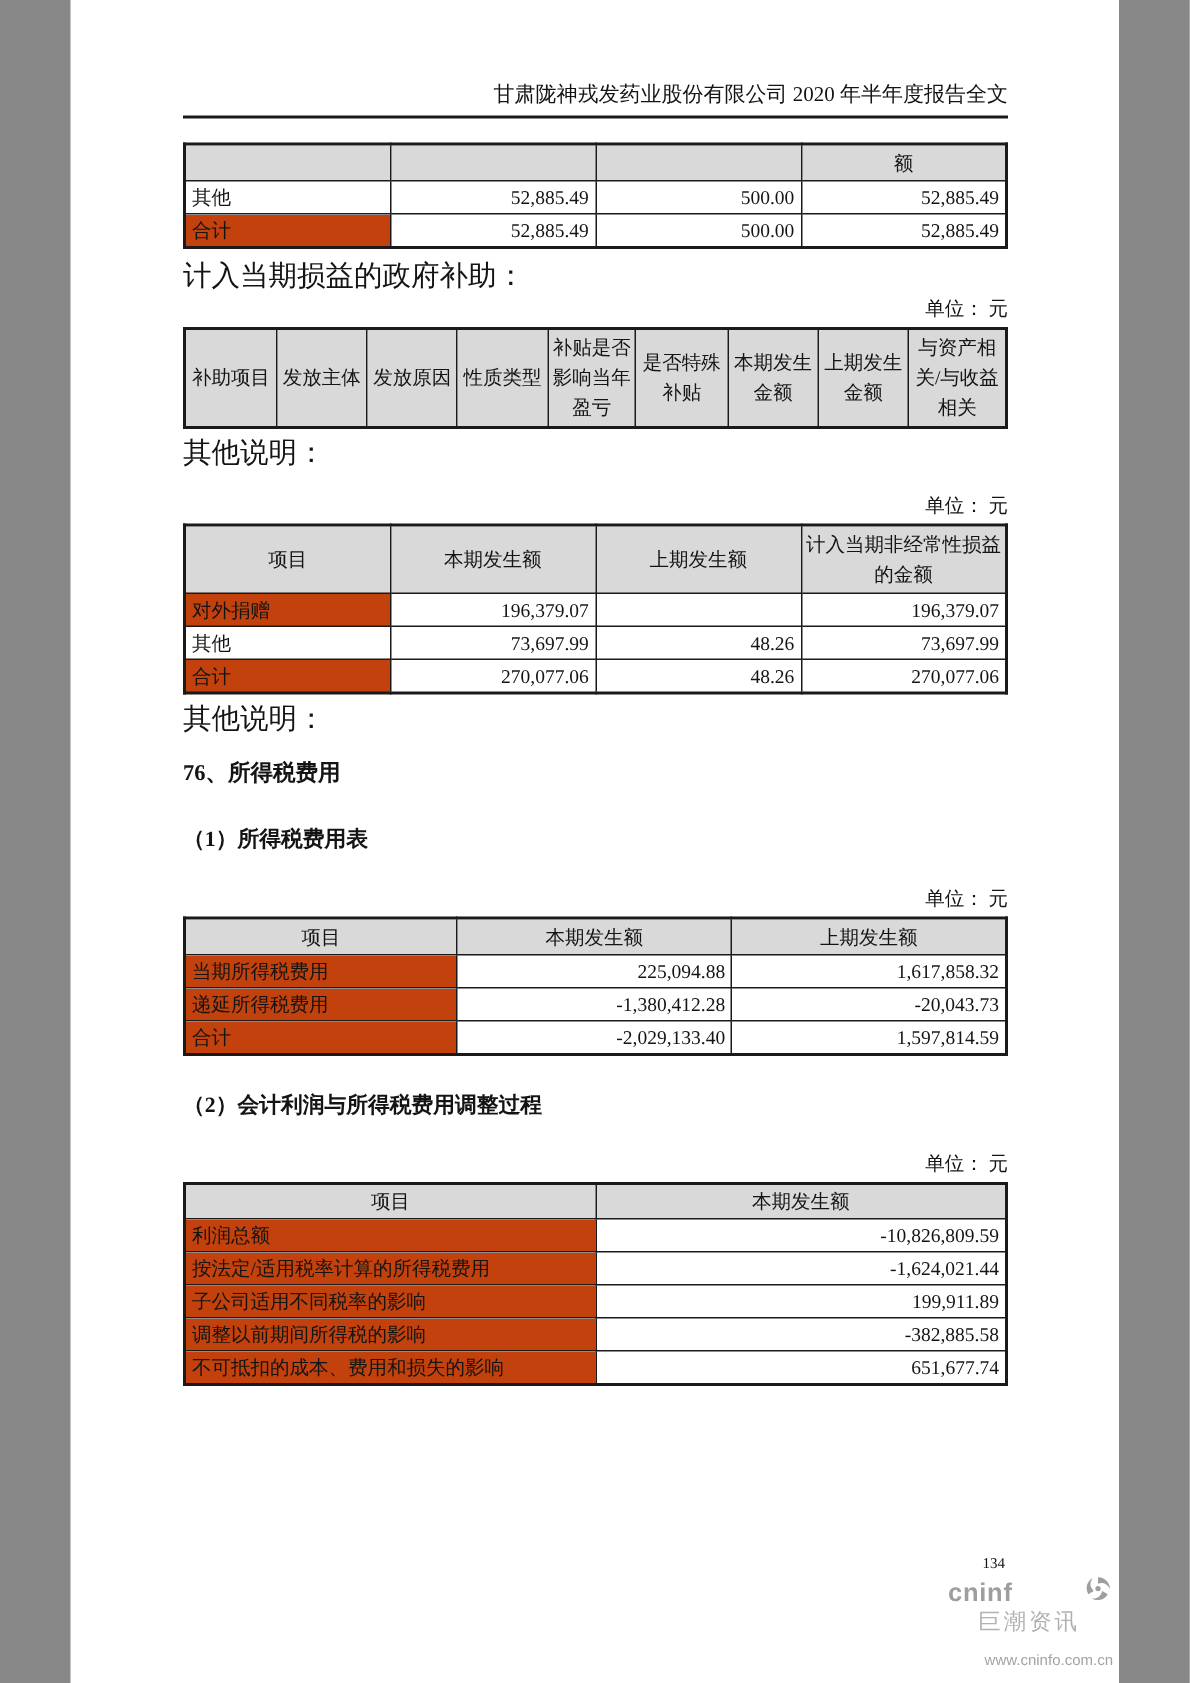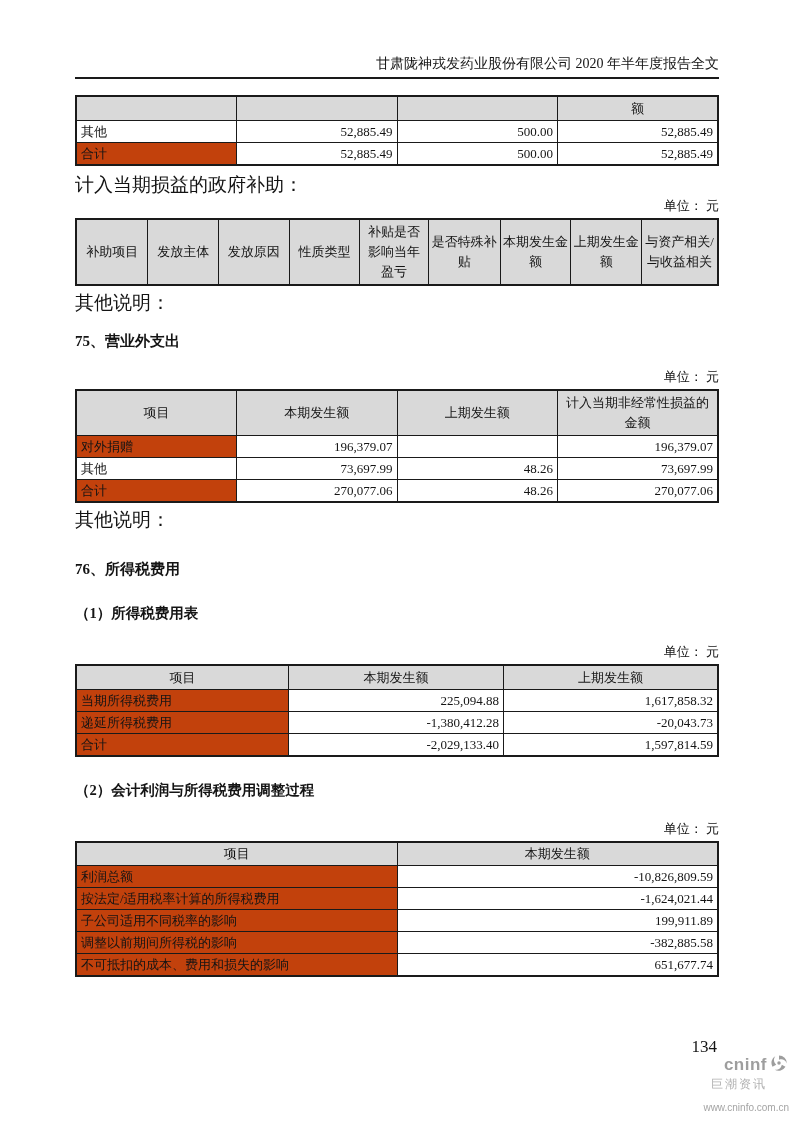--- a/index.html
+++ b/index.html
@@ -5,7 +5,7 @@
   * { margin:0; padding:0; box-sizing:border-box; }
   html,body { background:#888; }
   .page {
-    position:relative; width:793px; height:1122px; margin:0 auto;
+    position:relative; width:699px; height:1122px; margin:0 auto;
     background:#ffffff; color:#141414;
     font-family:"Liberation Serif","DejaVu Serif",serif;
     overflow:hidden;

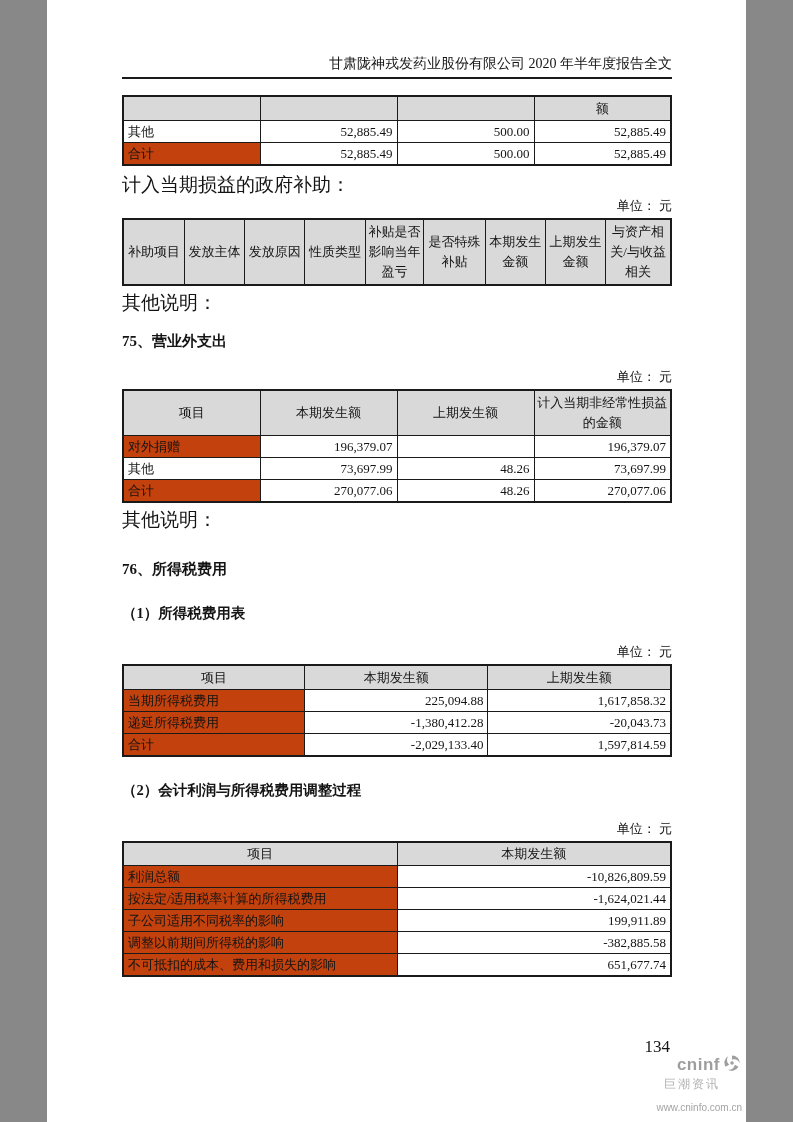--- a/index.html
+++ b/index.html
@@ -141,7 +141,6 @@
 
     <div class="note mt-om">其他说明：</div>
 
-    <div class="h-sec mt-h75">75、营业外支出</div>
     <div class="unit mt-u2">单位： 元</div>
 
     <table class="tbl mt-tbl">

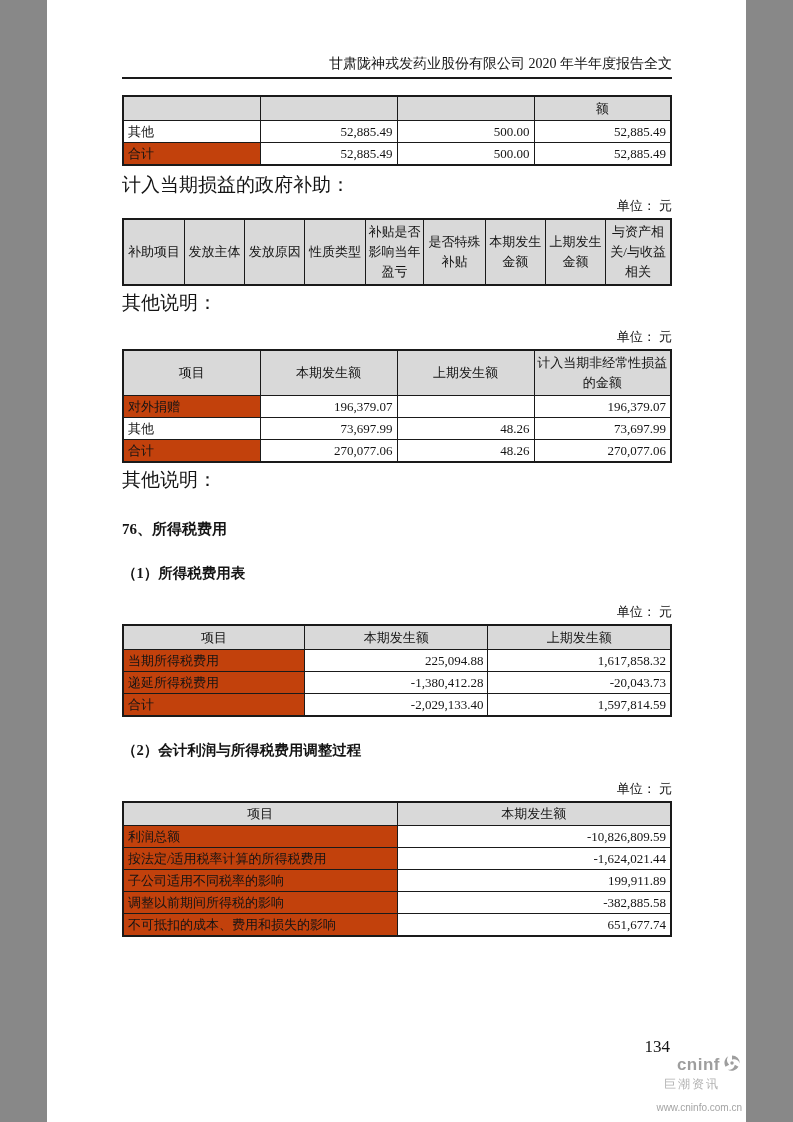--- a/index.html
+++ b/index.html
@@ -44,7 +44,7 @@
   .mt-om   { margin-top:8px; }
   .mt-h75  { margin-top:21px; }
   .mt-u2   { margin-top:17px; }
-  .mt-h76  { margin-top:32px;font-family:Liberation Serif, serif; }
+  .mt-h76  { margin-top:19px;font-family:Liberation Serif, serif; }
   .mt-sub  { margin-top:25px; }
   .mt-u3   { margin-top:20px; }
   .mt-sub2 { margin-top:24px; }

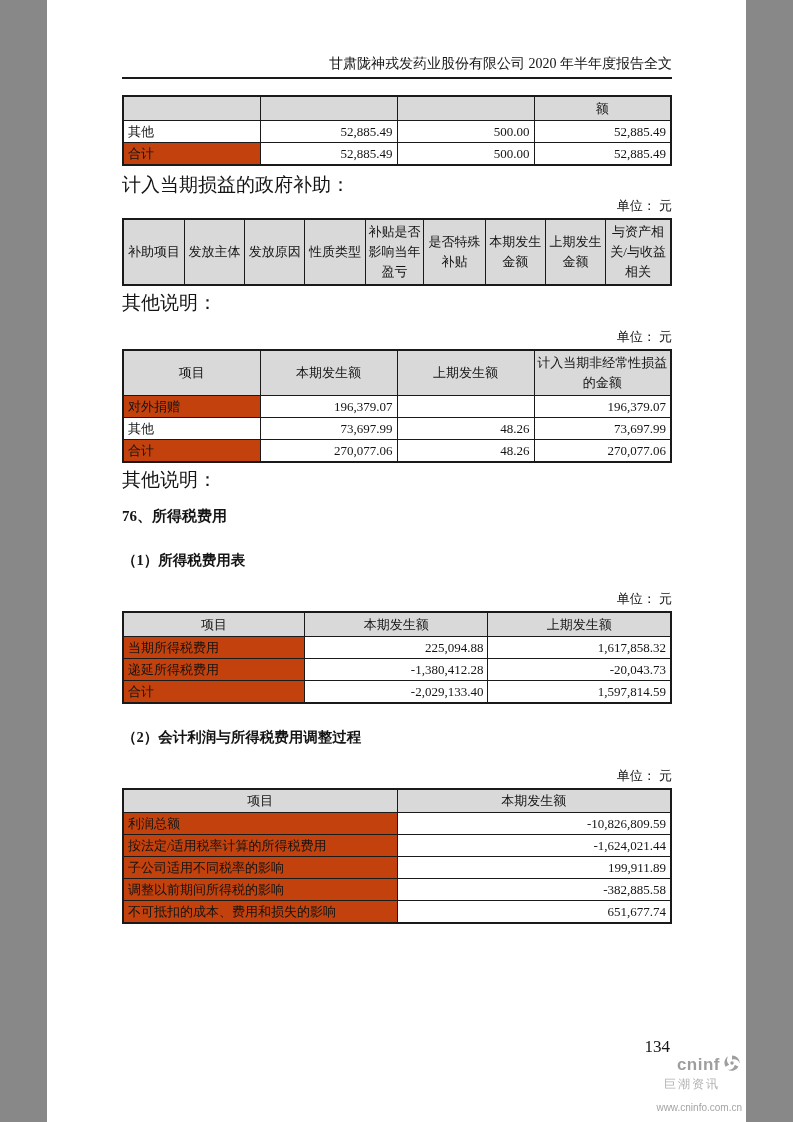--- a/index.html
+++ b/index.html
@@ -50,7 +50,7 @@
   .mt-sub2 { margin-top:24px; }
 
   .page-number {
-    position:absolute; top:1037px; right:76px; font-size:17px;
+    position:absolute; top:1037px; right:76px; font-size:10px;
   }
   .cninfo-logo {
     position:absolute; right:4px; bottom:9px; width:110px;

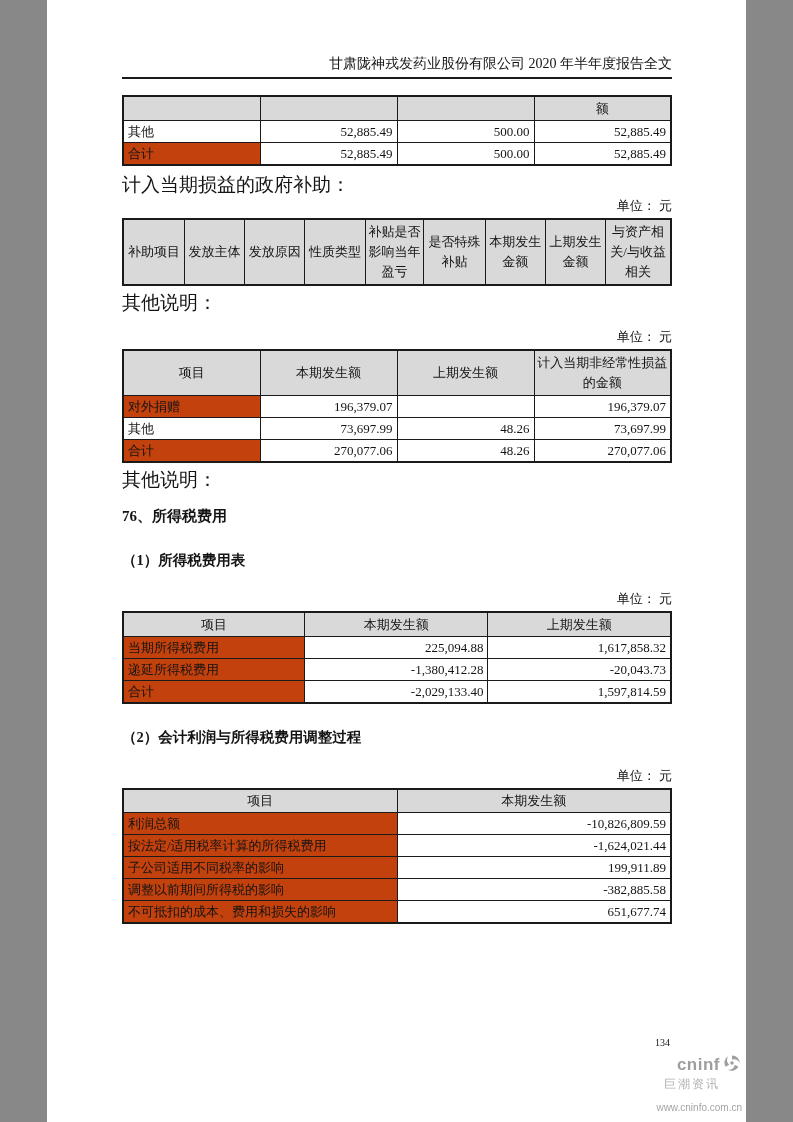--- a/index.html
+++ b/index.html
@@ -56,7 +56,7 @@
     position:absolute; right:4px; bottom:9px; width:110px;
     text-align:right; color:#9e9e9e; line-height:1;
   }
-  .logo-row { display:flex; align-items:center; justify-content:flex-end; gap:2px; }
+  .logo-row { display:flex; align-items:center; justify-content:space-between; gap:2px; }
   .logo-brand {
     font-family:"Liberation Sans","DejaVu Sans",sans-serif;
     font-weight:bold; font-size:17px; letter-spacing:.5px; color:#9e9e9e;

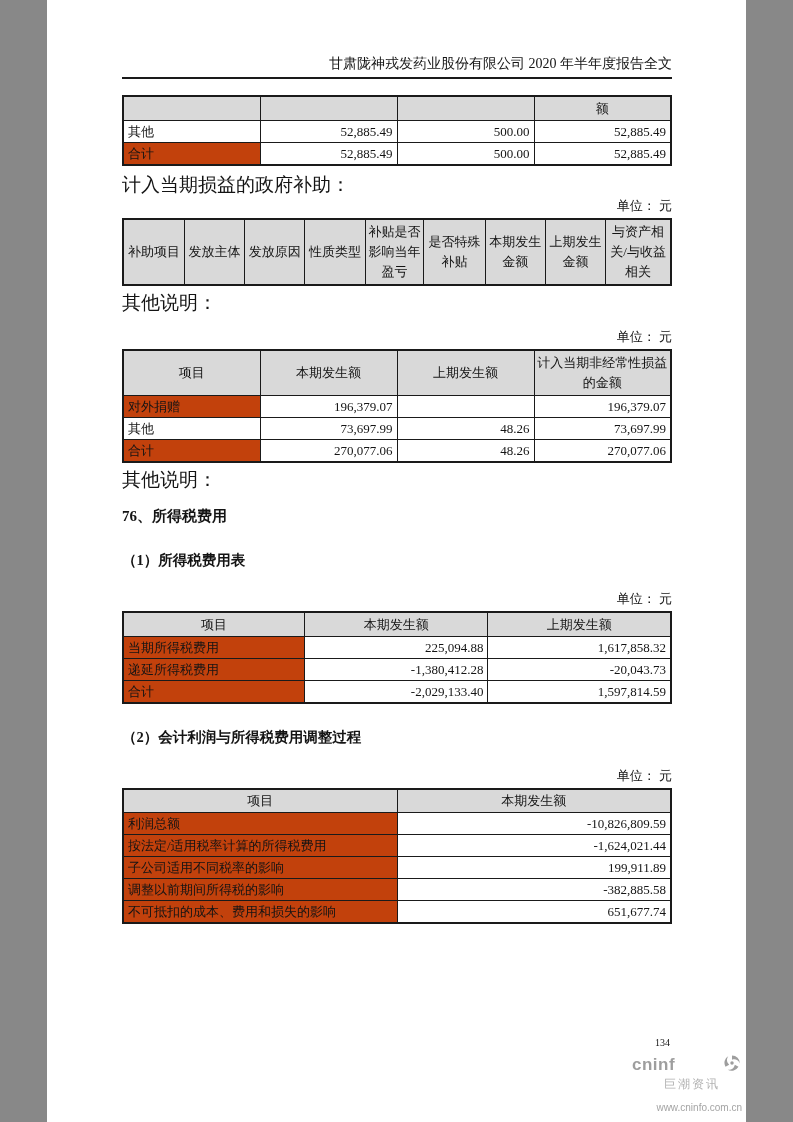--- a/index.html
+++ b/index.html
@@ -62,9 +62,9 @@
     font-weight:bold; font-size:17px; letter-spacing:.5px; color:#9e9e9e;
   }
   .logo-caption {
-    font-size:12px; color:#b2b2b2; letter-spacing:2px;
+    font-size:15px; color:#b2b2b2; letter-spacing:2px;
     margin:2px 22px 0 0;
-    font-family:Liberation Serif, serif;
+    font-family:Liberation Mono, monospace;
   }
   .logo-url {
     font-size:10px; color:#a4a4a4; margin-top:13px;

